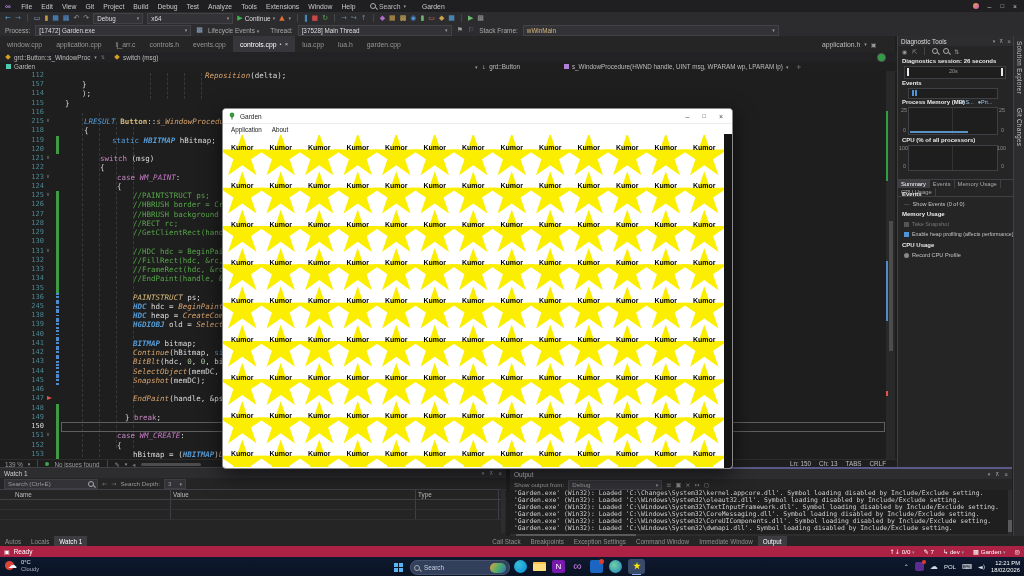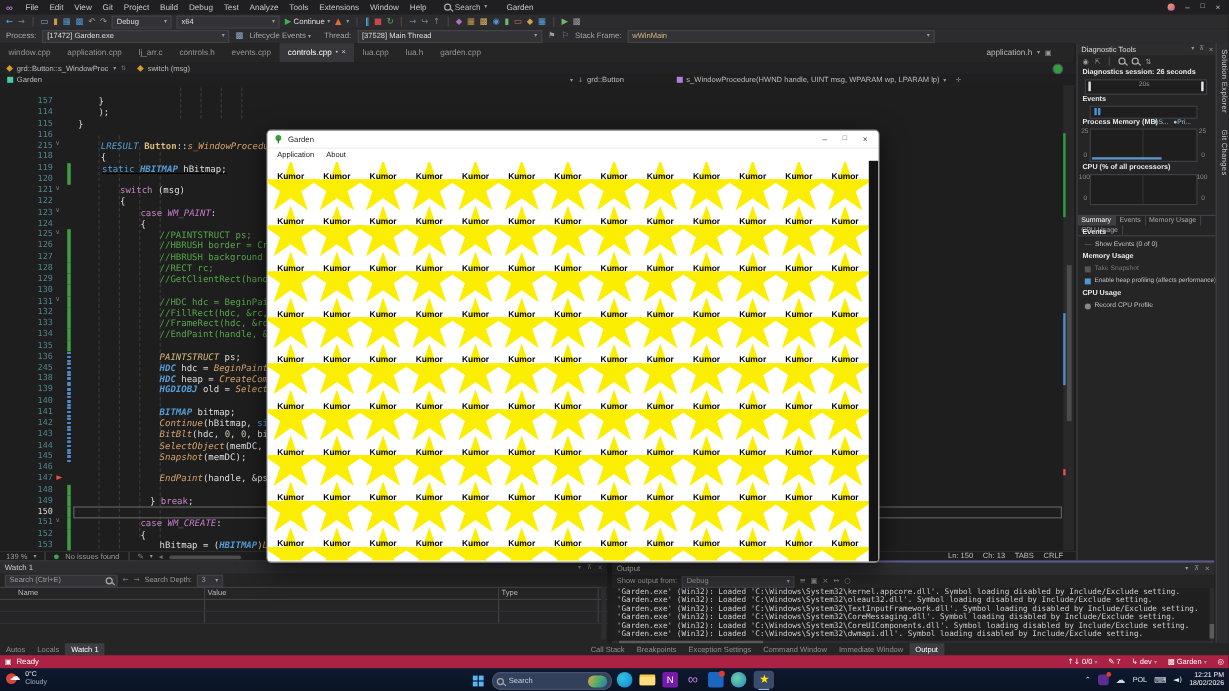--- a/index.html
+++ b/index.html
@@ -301,6 +301,10 @@
     <div class="guide" style="left:184px;top:2px;height:26px;"></div>
     <div class="guide" style="left:201px;top:2px;height:26px;"></div>
     <div id="code-lines" style="position:absolute;left:0;top:0;width:100%;height:100%;">
+        <div class="crow" style="top: 0px;">
+          <span class="cnum">112</span>
+          <span class="ctext" style="left: 205px;"><span class="c-fn">Reposition</span><span class="c-pl">(delta);</span></span>
+        </div>
         <div class="crow" style="top: 9.24px;">
           <span class="cnum">157</span>
           <span class="ctext" style="left: 82px;"><span class="c-pl">}</span></span>

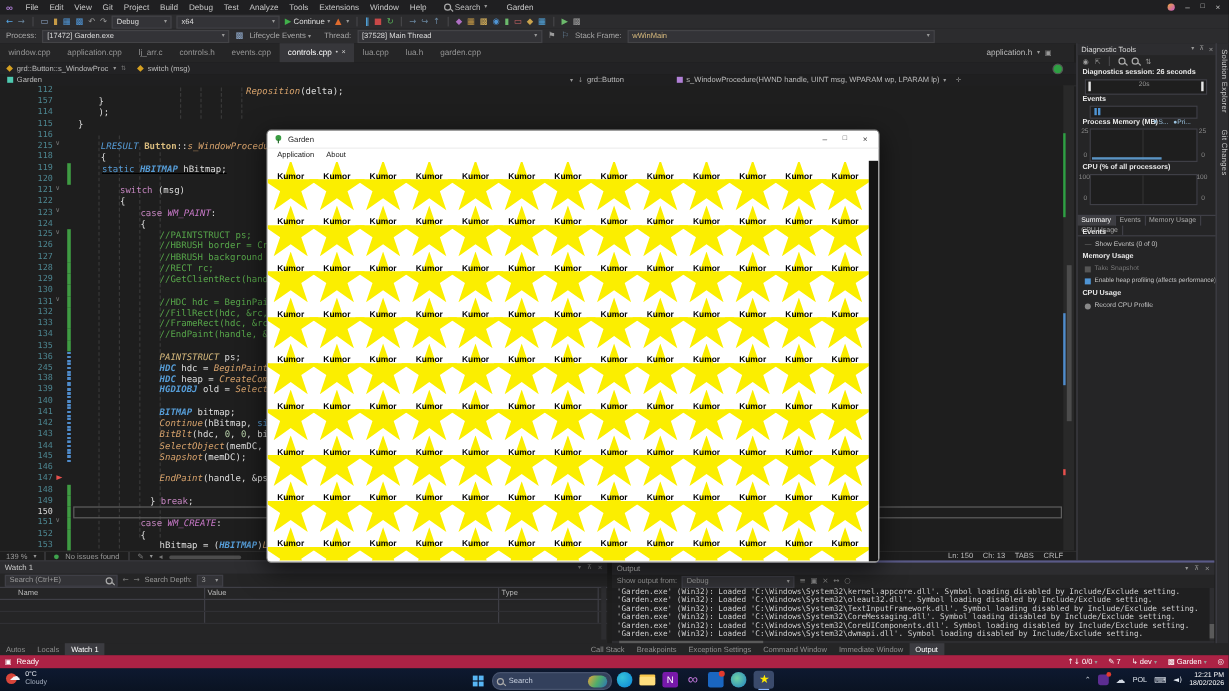--- a/index.html
+++ b/index.html
@@ -333,7 +333,7 @@
         <div class="crow" style="top: 64.68px;">
           <span class="cnum">119</span>
           <span class="cbar bg-g"></span>
-          <span class="ctext" style="left: 85px; text-decoration: underline;"><span class="c-kw">static </span><span class="c-typ">HBITMAP</span><span class="c-pl"> hBitmap;</span></span>
+          <span class="ctext" style="left: 112px;"><span class="c-kw">static </span><span class="c-typ">HBITMAP</span><span class="c-pl"> hBitmap;</span></span>
         </div>
         <div class="crow" style="top: 73.92px;">
           <span class="cnum">120</span>

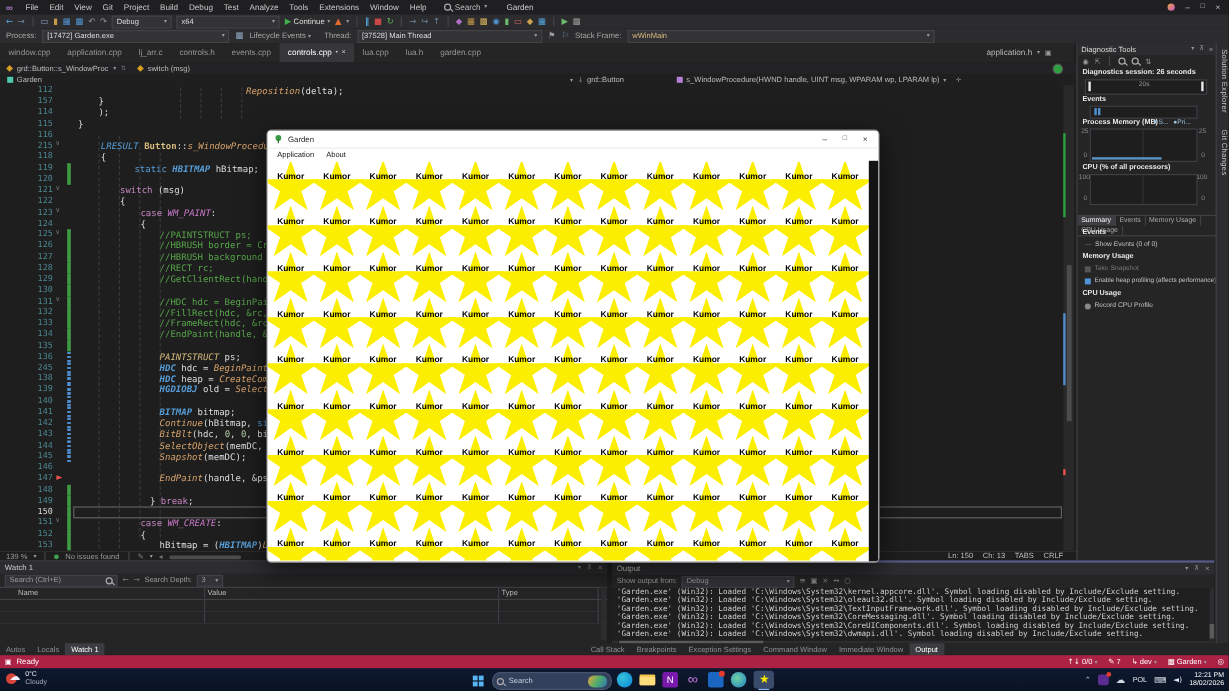--- a/index.html
+++ b/index.html
@@ -679,7 +679,7 @@
       <span class="ic" style="color:#888;">○</span>
     </div>
     <div id="out-body">
-      <div class="oline">'Garden.exe' (Win32): Loaded 'C:\Windows\System32\kernel.appcore.dll'. Symbol loading disabled by Include/Exclude setting.</div>
+      <div class="oline">'Garden.exe' (Win32): Loaded 'C:\Changes\System32\kernel.appcore.dll'. Symbol loading disabled by Include/Exclude setting.</div>
       <div class="oline">'Garden.exe' (Win32): Loaded 'C:\Windows\System32\oleaut32.dll'. Symbol loading disabled by Include/Exclude setting.</div>
       <div class="oline">'Garden.exe' (Win32): Loaded 'C:\Windows\System32\TextInputFramework.dll'. Symbol loading disabled by Include/Exclude setting.</div>
       <div class="oline">'Garden.exe' (Win32): Loaded 'C:\Windows\System32\CoreMessaging.dll'. Symbol loading disabled by Include/Exclude setting.</div>

